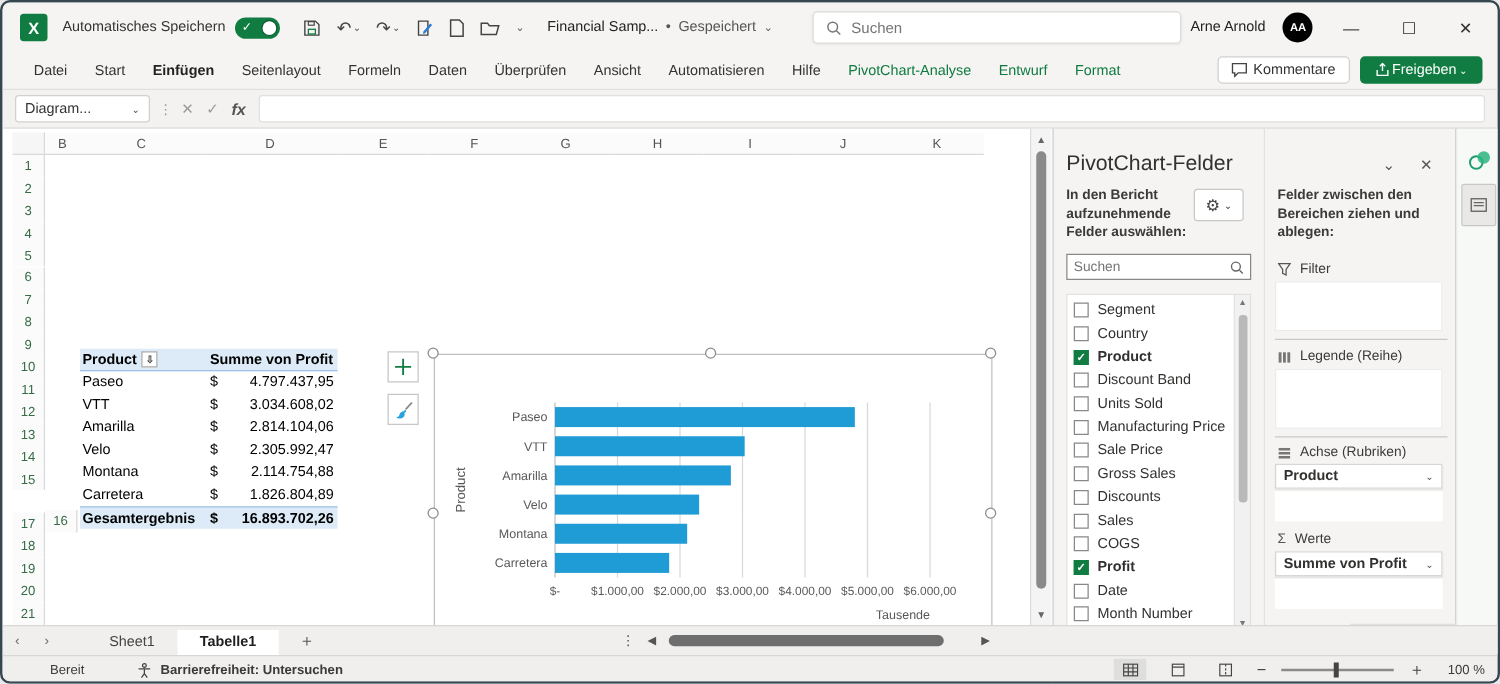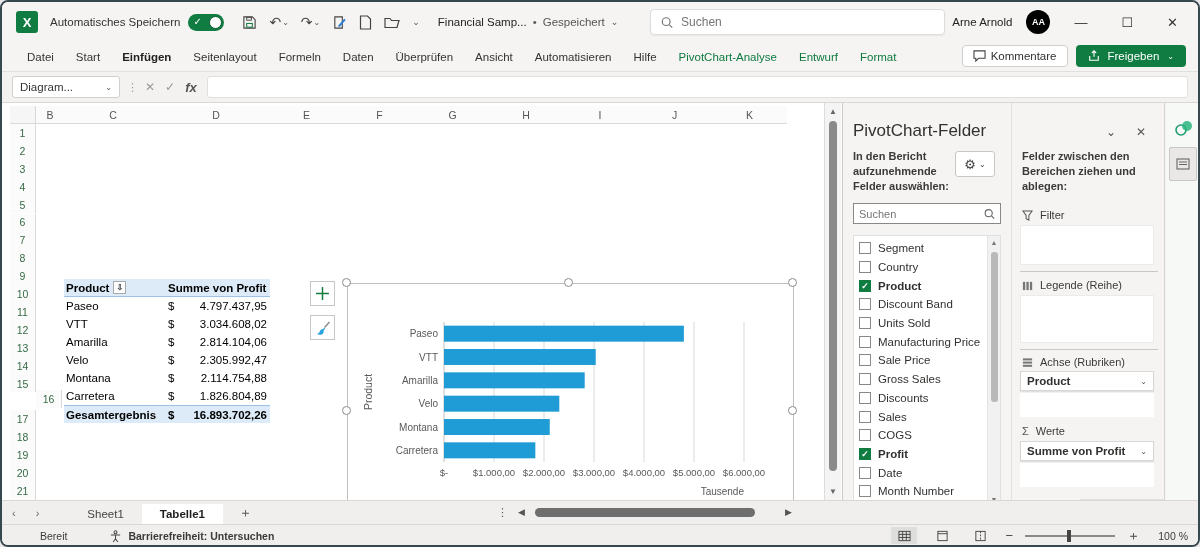--- a/index.html
+++ b/index.html
@@ -33,7 +33,7 @@
   .rtab.ctx { color:#0e7a40; }
   .tabs-right { position:absolute; right:12px; top:43px; display:flex; gap:8px; }
   .btn-comments { background:#fff; border:1px solid #d0cfce; border-radius:4px; font-size:11.5px; color:#333; padding:4px 10px; display:flex; gap:5px; align-items:center; }
-  .btn-share { background:#107c41; border-radius:4px; font-size:11.5px; color:#fff; padding:4px 12px; display:flex; gap:8px; align-items:center; }
+  .btn-share { background:#107c41; border-radius:4px; font-size:11.5px; color:#fff; padding:4px 12px; display:flex; gap:2px; align-items:center; }
 
   
   .fbar { position:absolute; left:0; top:70px; width:100%; height:31px; background:#f3f2f1; display:flex; align-items:center; border-bottom:1px solid #d8d7d5; }

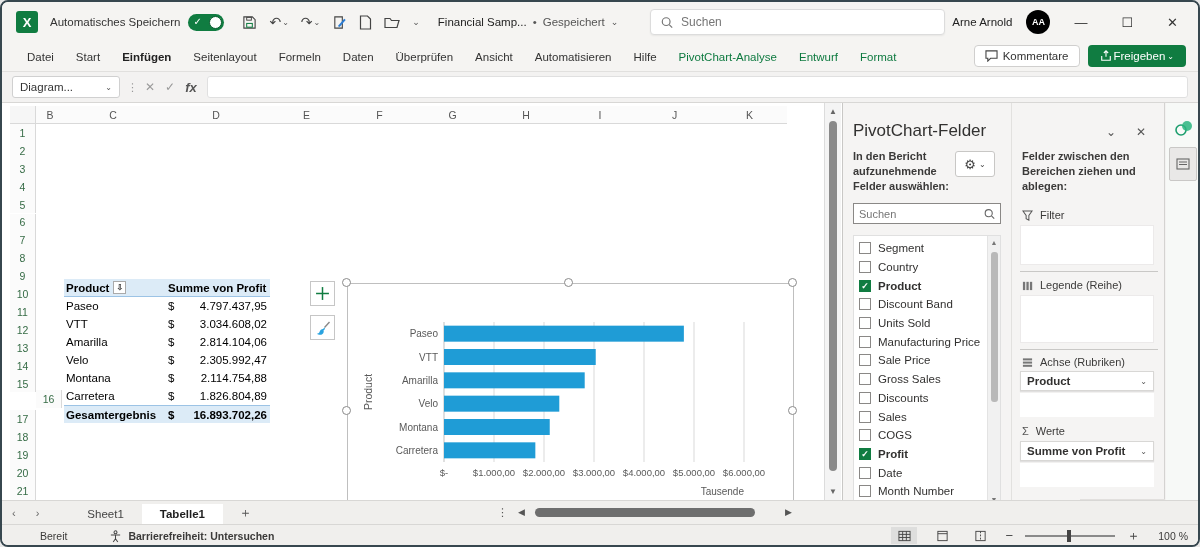--- a/index.html
+++ b/index.html
@@ -263,7 +263,7 @@
         <div class="rowhdr" style="top: 235.8px; height: 17.9px;">13</div>
         <div class="rowhdr" style="top: 253.7px; height: 17.9px;">14</div>
         <div class="rowhdr" style="top: 271.6px; height: 17.9px;">15</div>
-        <div class="rowhdr" style="top: 287px; height: 17.9px; margin-left: 26px;">16</div>
+        <div class="rowhdr" style="top: 305px; height: 17.9px; margin-left: 26px;">16</div>
         <div class="rowhdr" style="top: 307.4px; height: 17.9px;">17</div>
         <div class="rowhdr" style="top: 325.3px; height: 17.9px;">18</div>
         <div class="rowhdr" style="top: 343.2px; height: 17.9px;">19</div>

